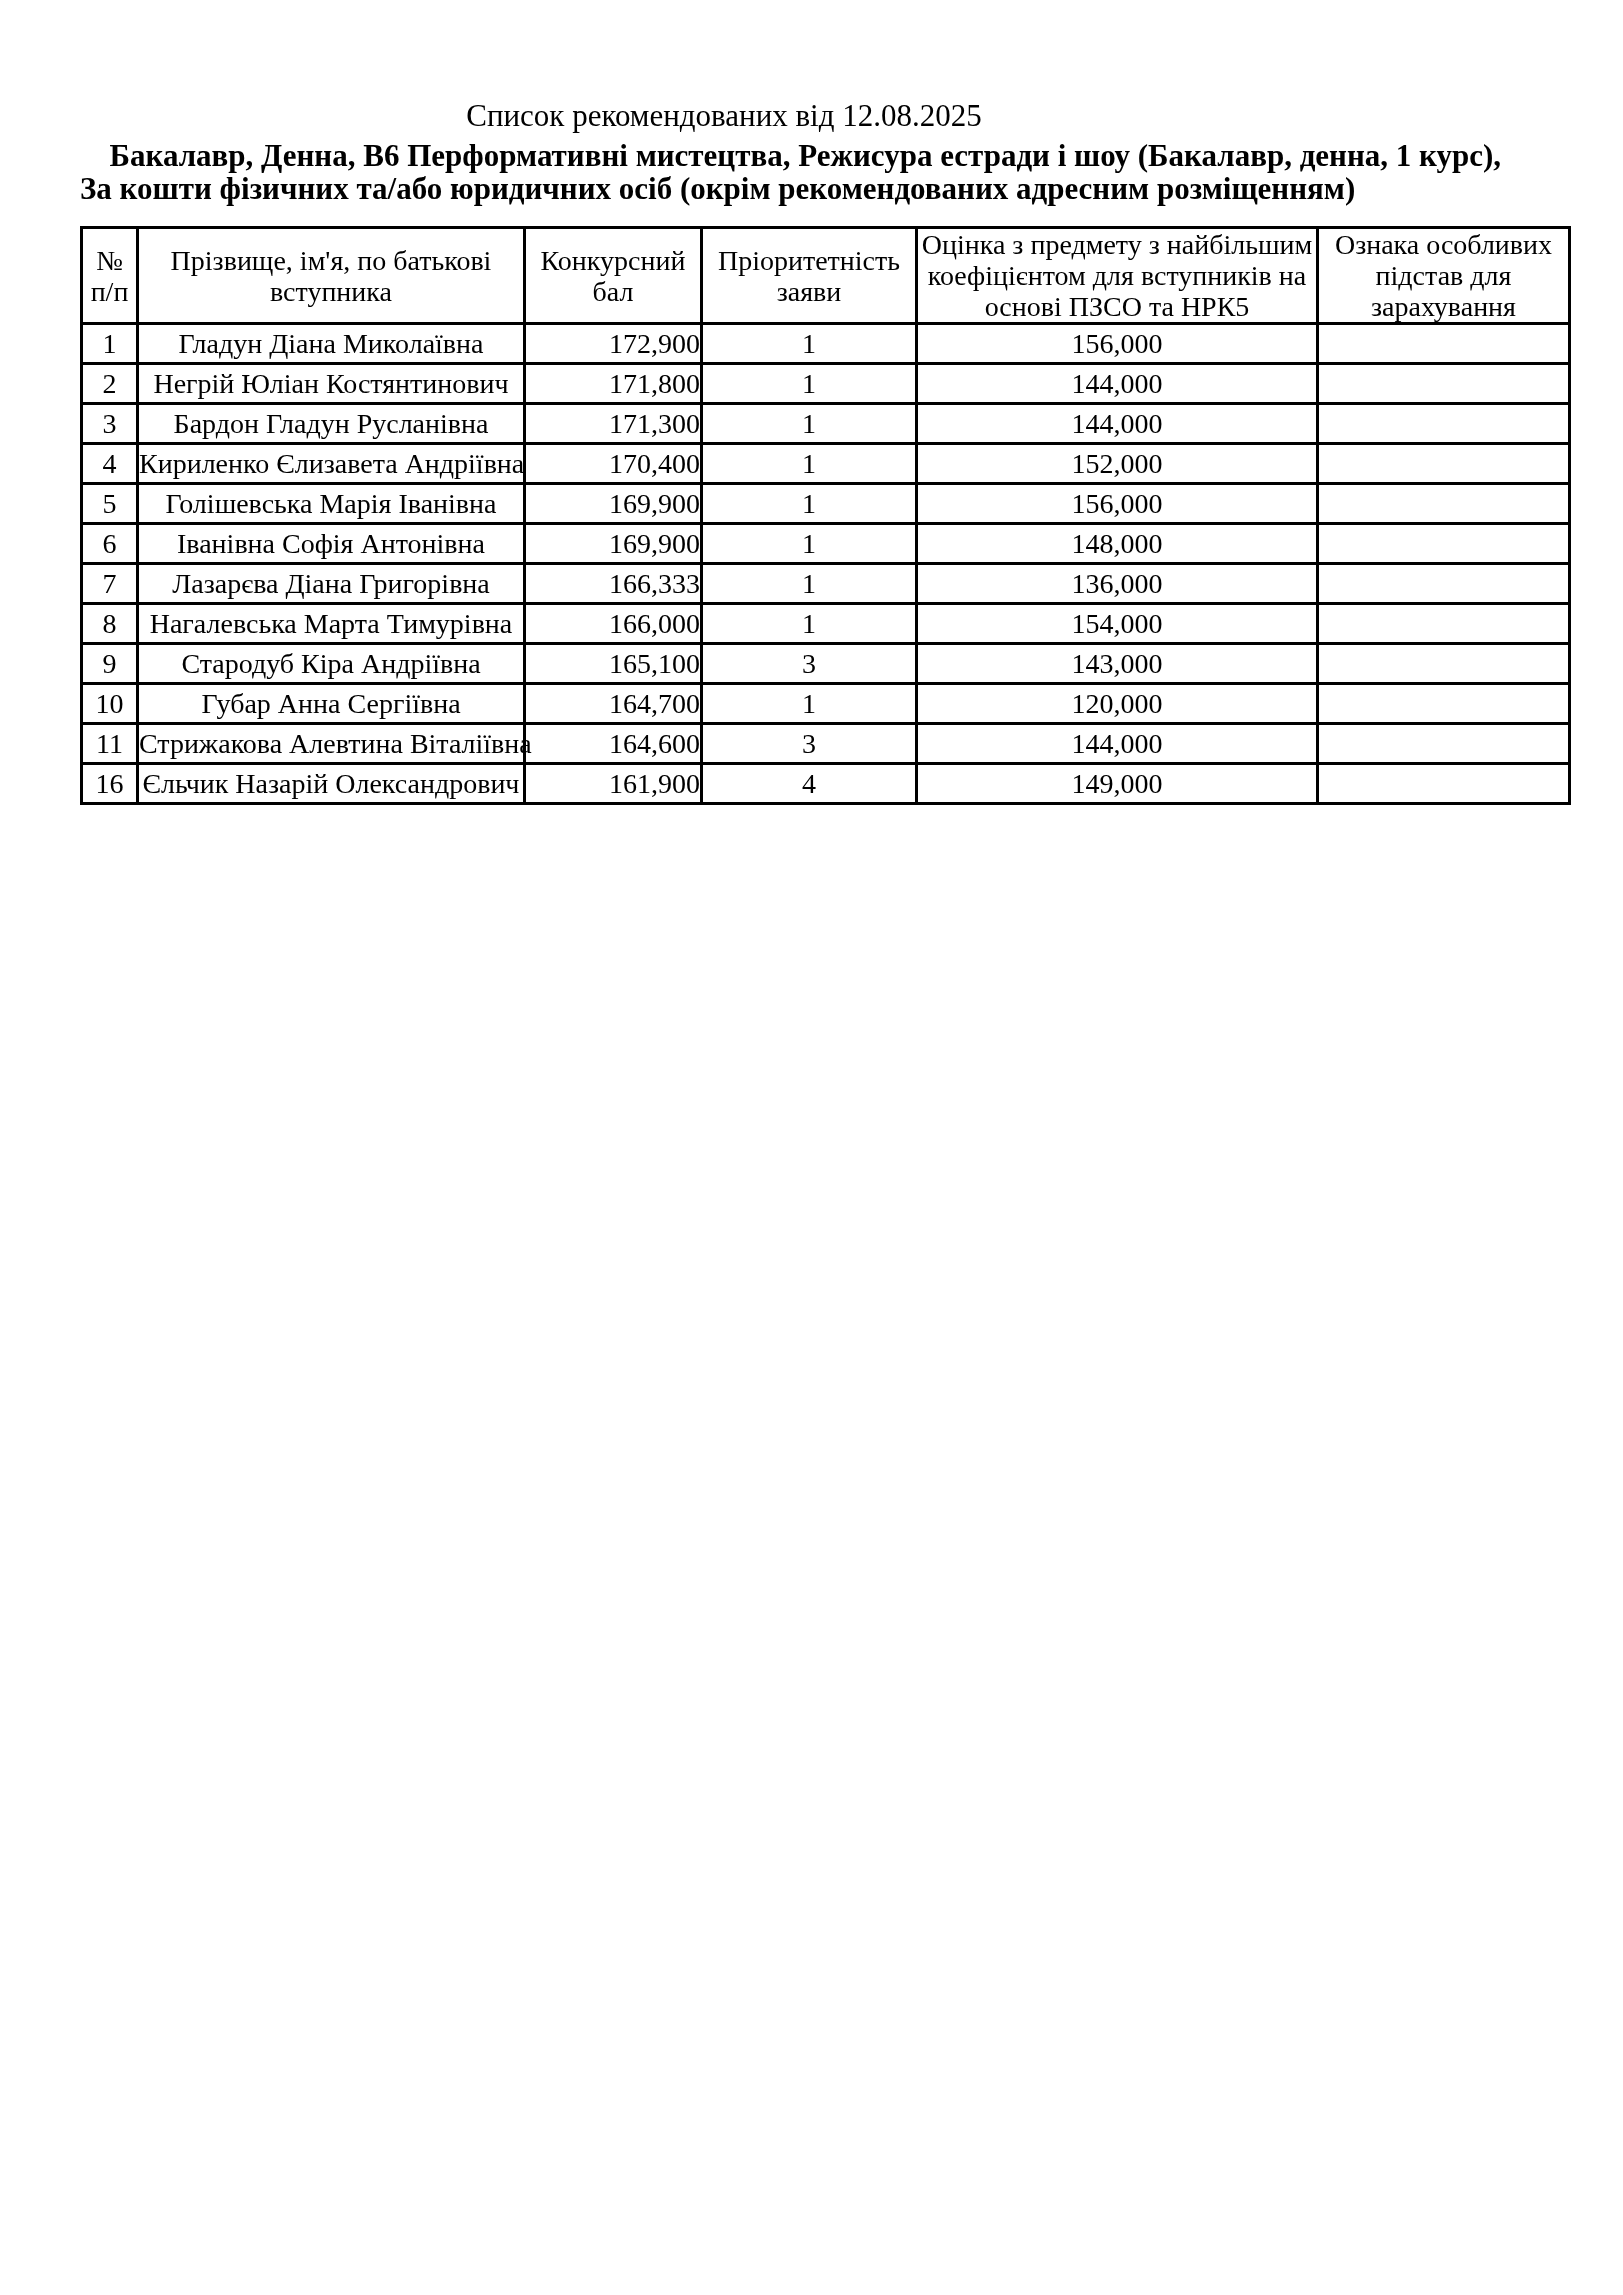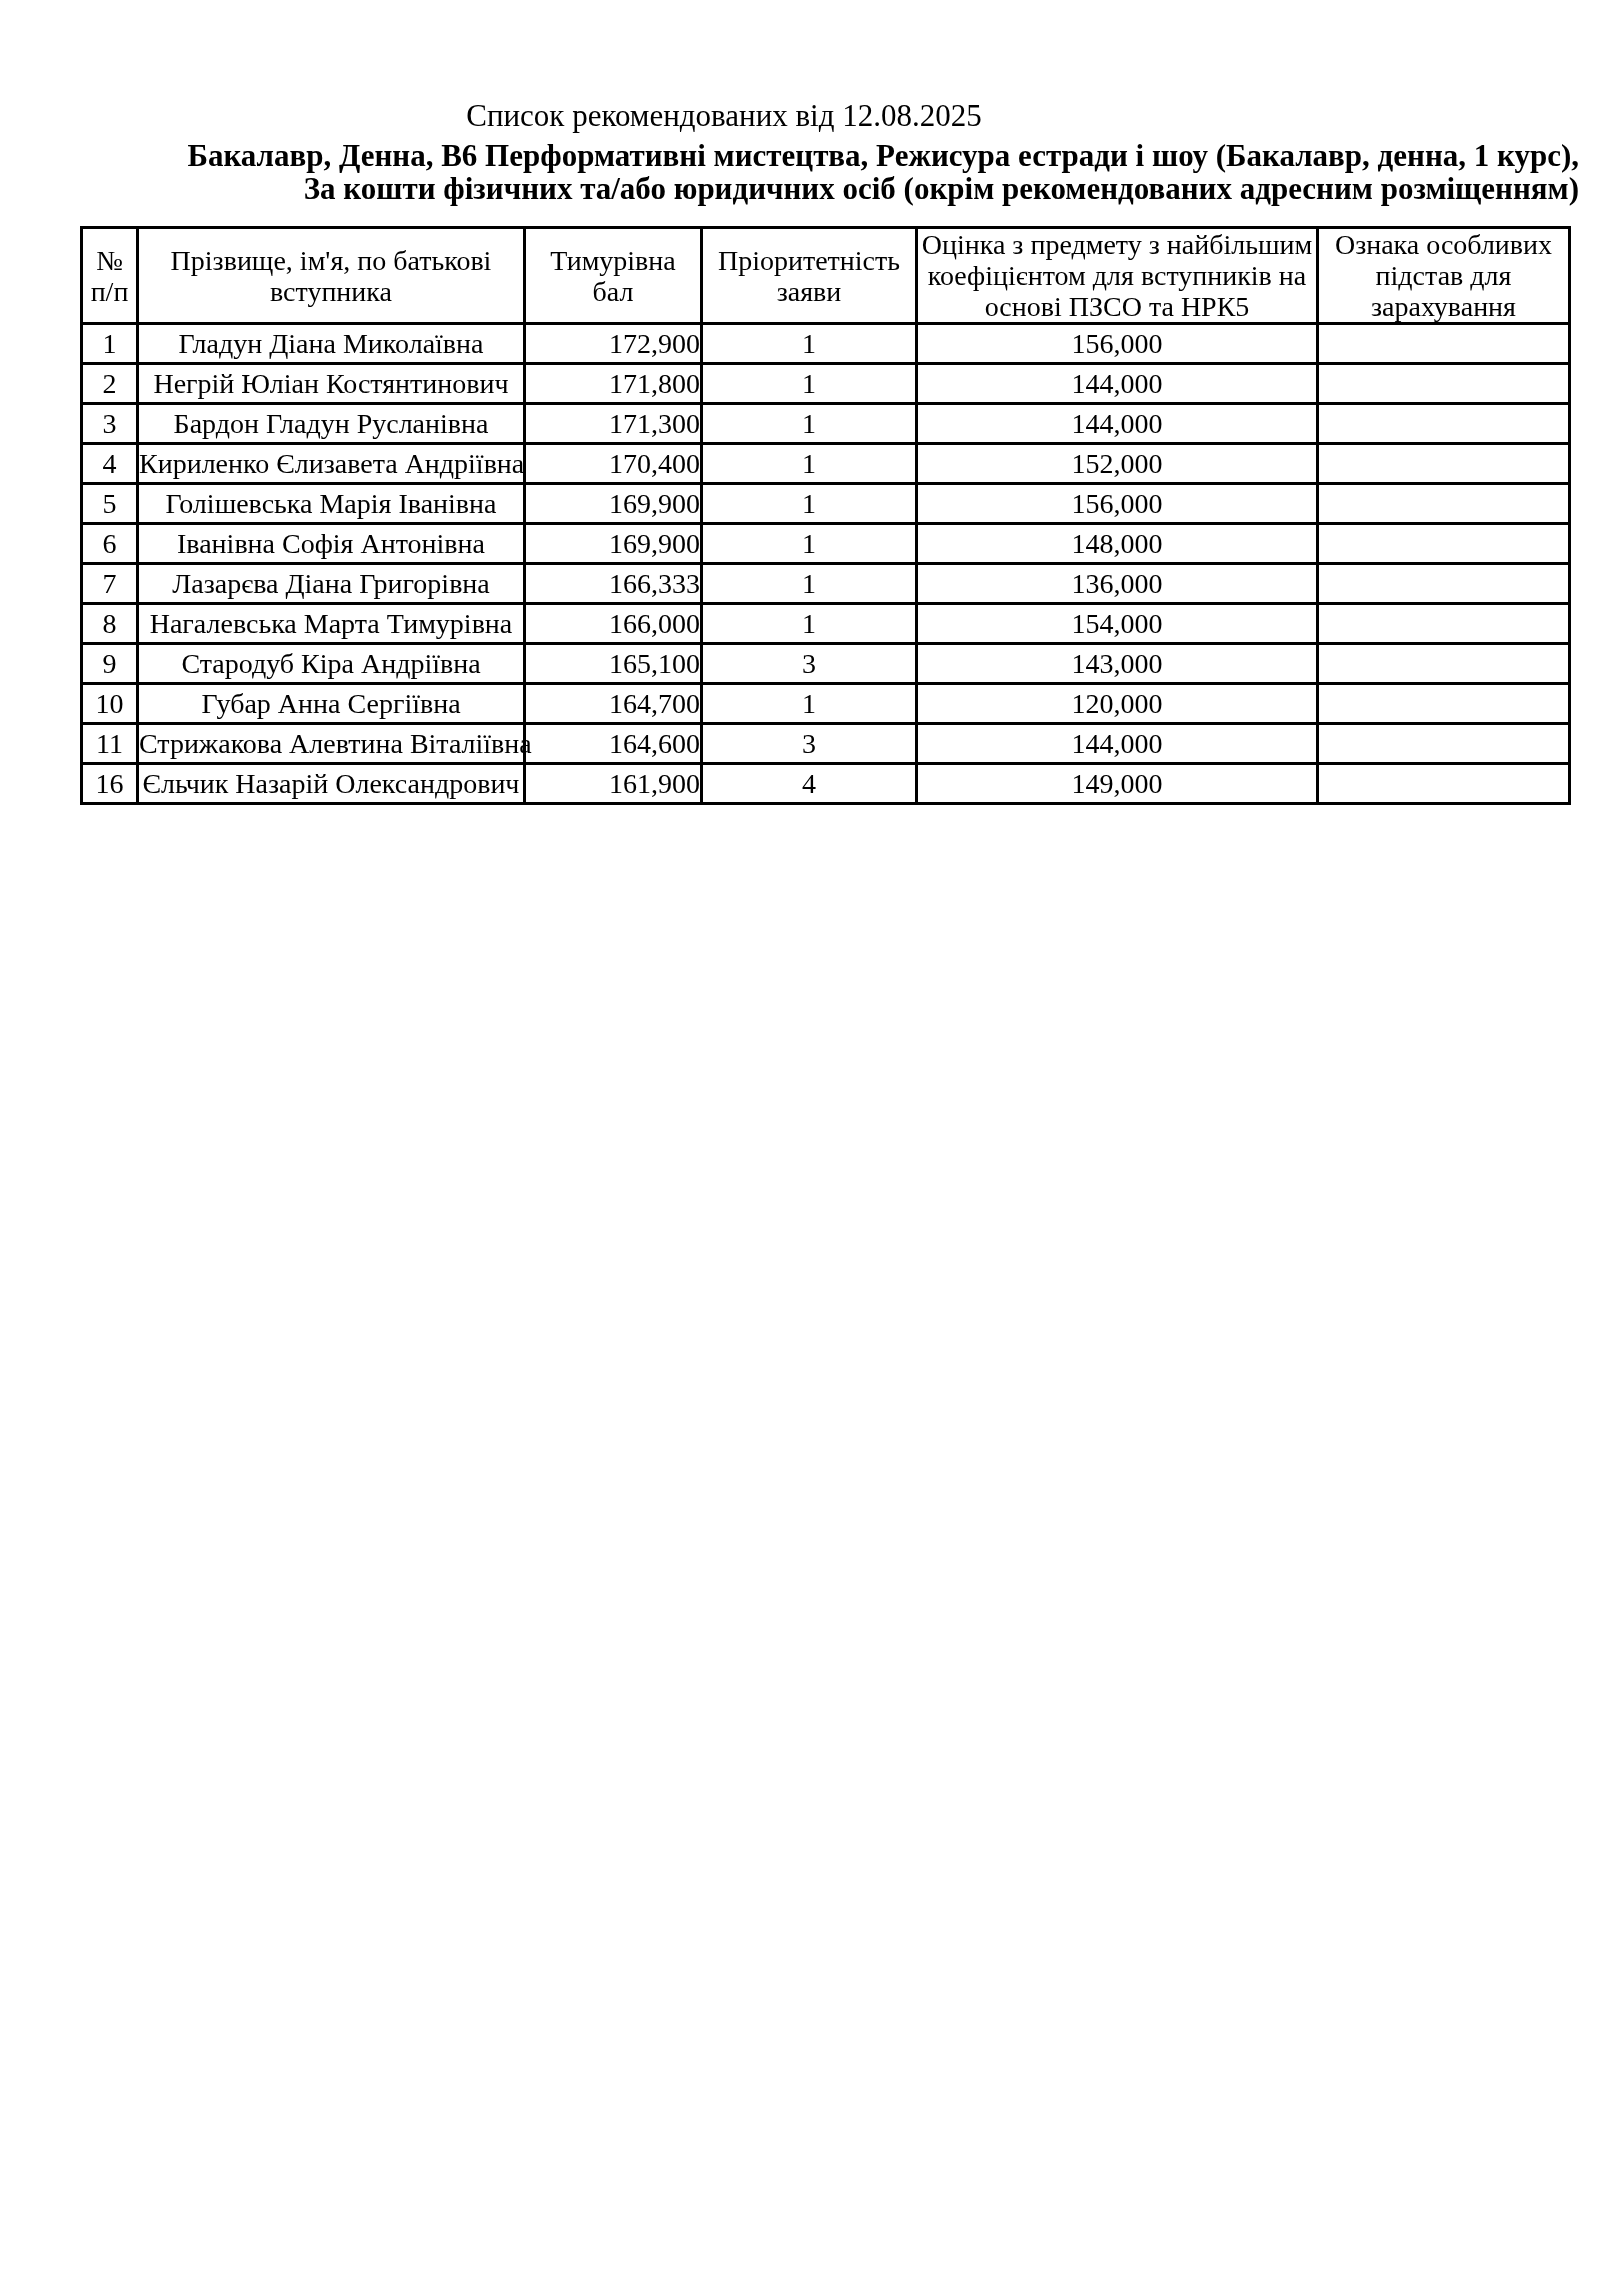--- a/index.html
+++ b/index.html
@@ -32,7 +32,7 @@
     font-size: 31px;
     line-height: 33px;
     font-weight: bold;
-    text-align: right;
+    text-align: left;
   }
   .doc-subtitle .line1 {
     padding-left: 29.5px;

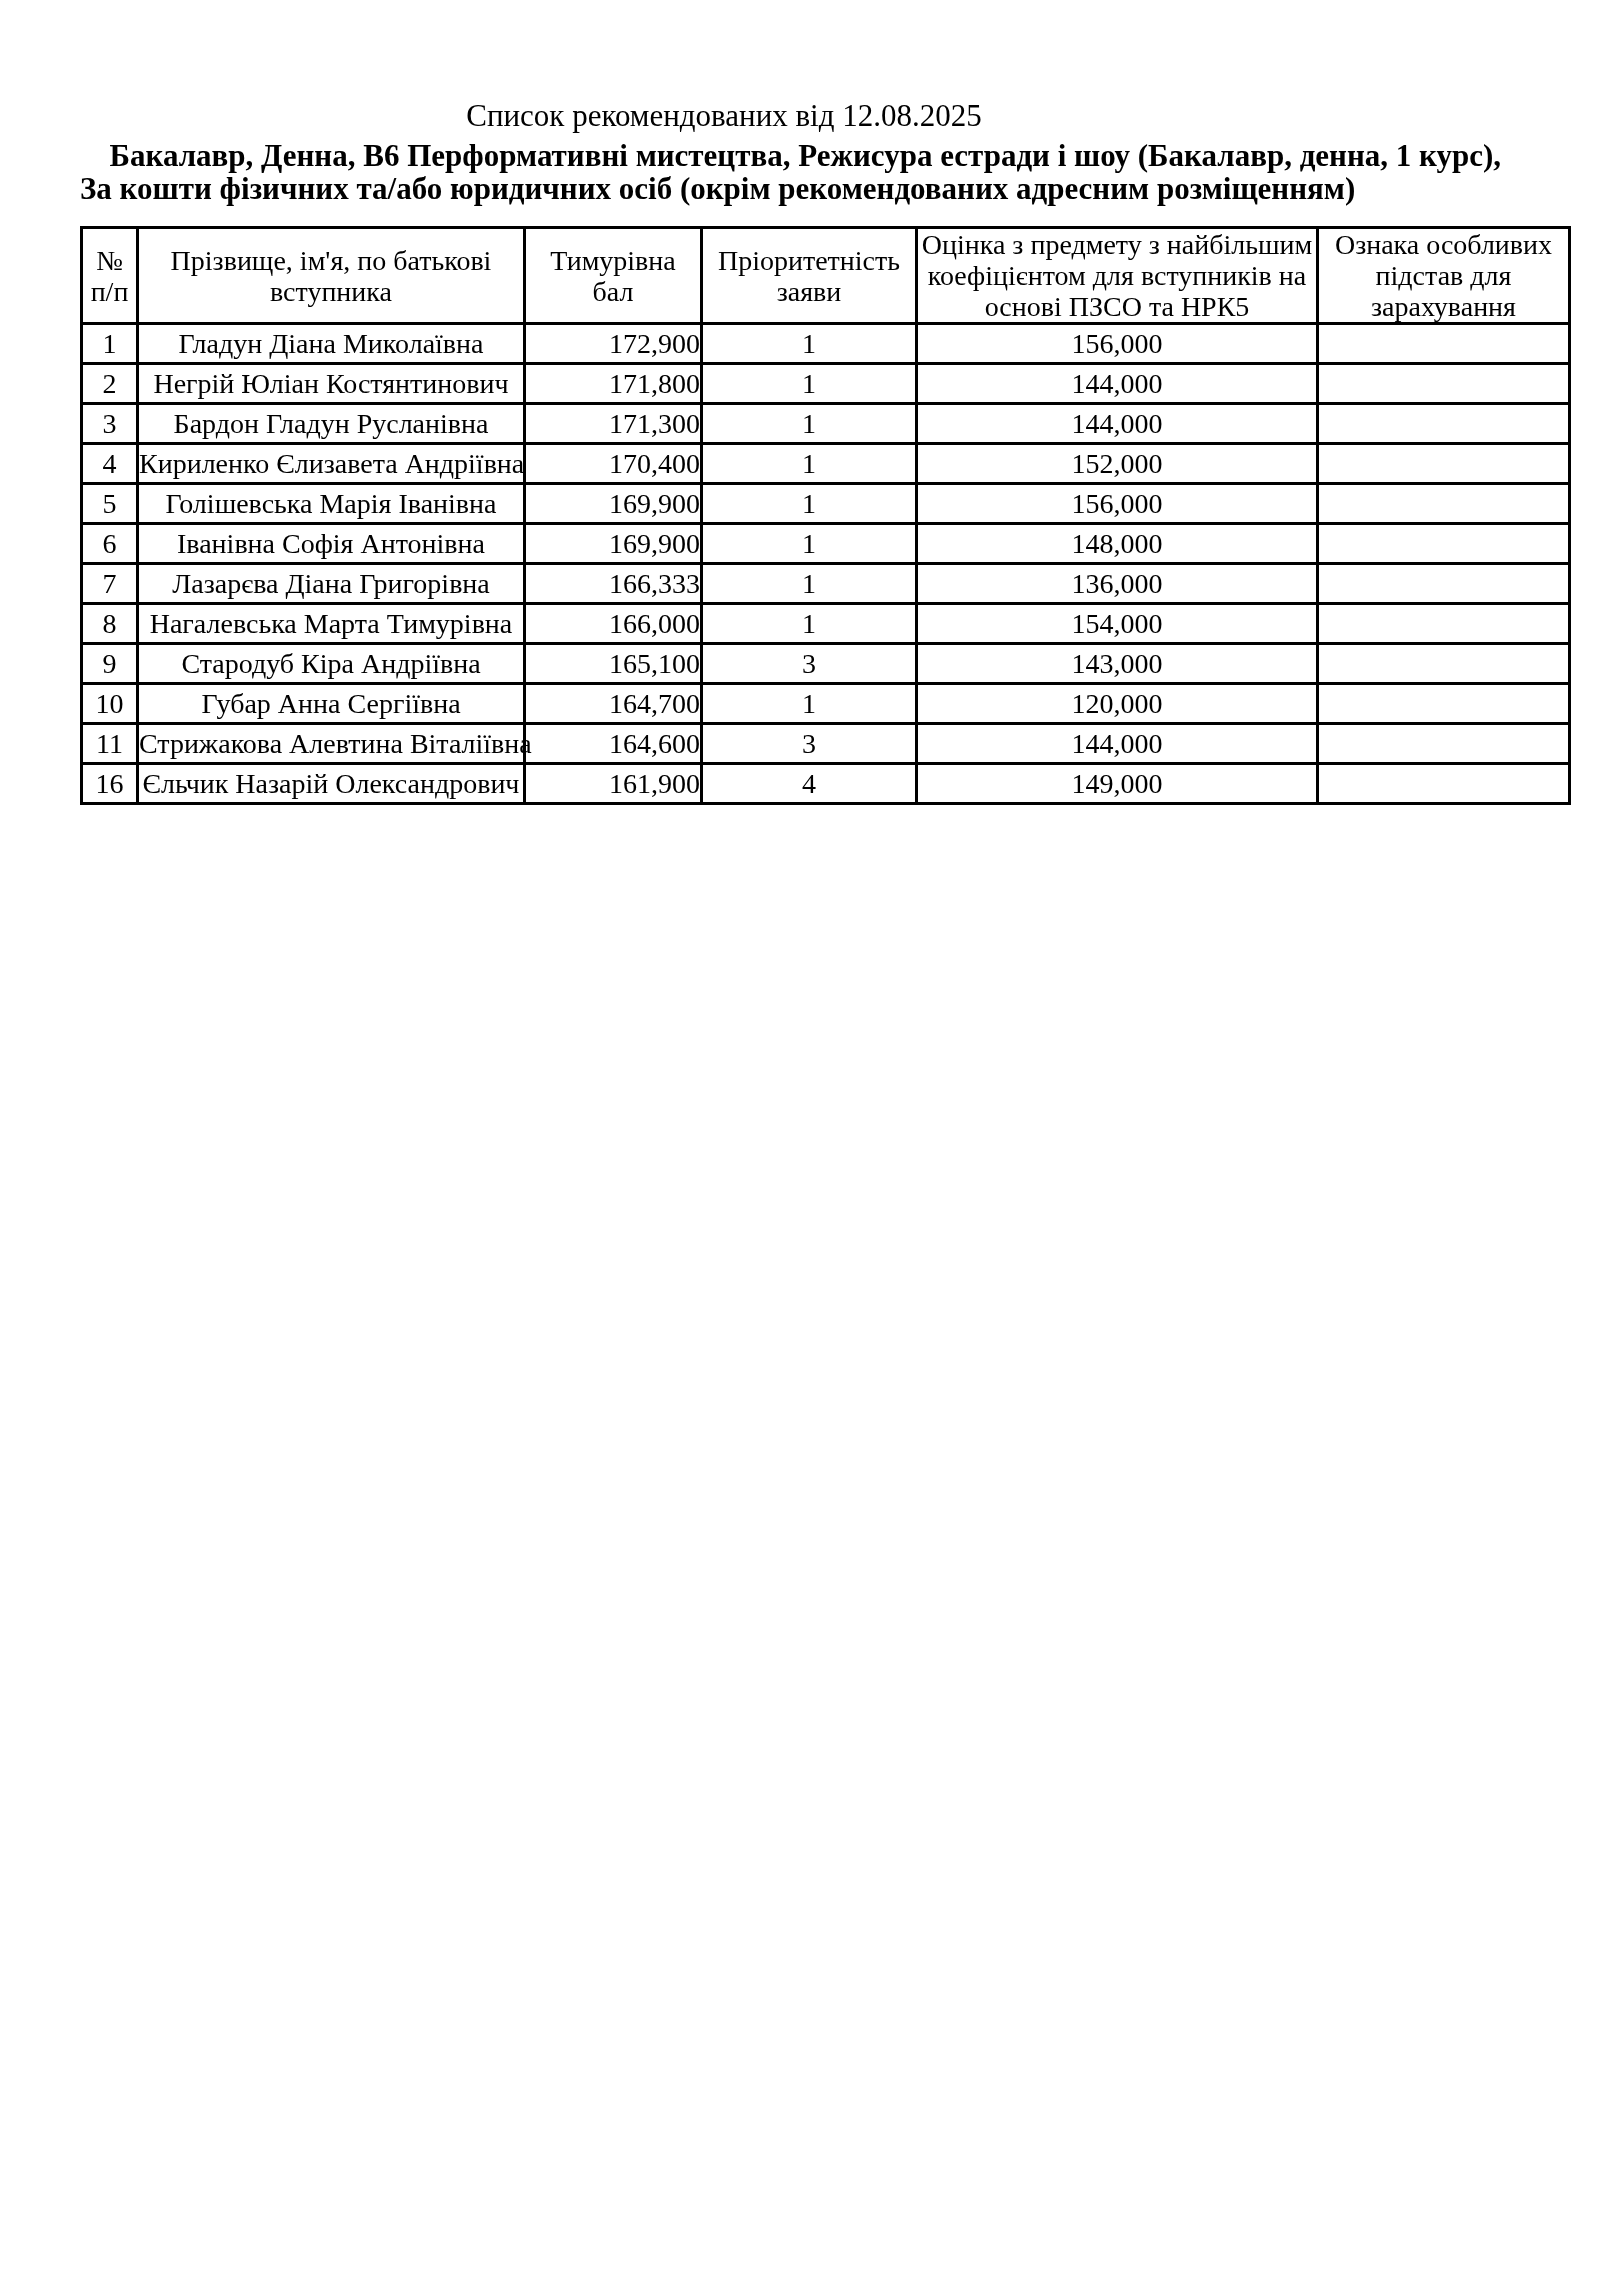--- a/index.html
+++ b/index.html
@@ -97,7 +97,7 @@
 п/п</th>
       <th>Прізвище, ім'я, по батькові
 вступника</th>
-      <th>Тимурівна
+      <th>Конкурсний
 бал</th>
       <th>Пріоритетність
 заяви</th>

